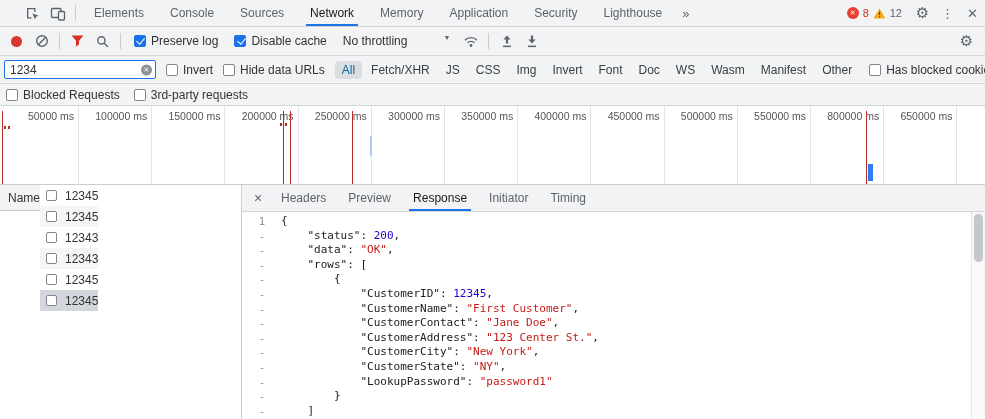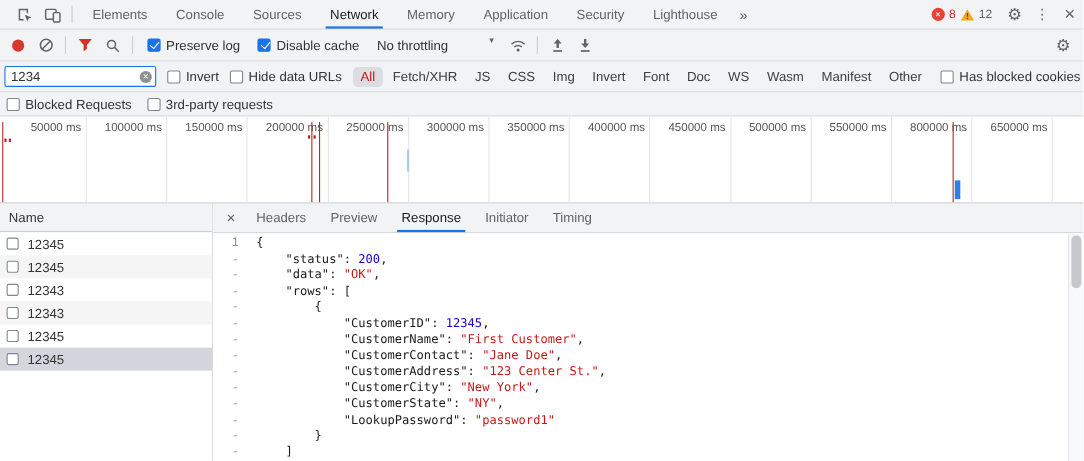--- a/index.html
+++ b/index.html
@@ -7,7 +7,7 @@
   svg{display:block}
   #devtools{width:985px;height:419px;display:flex;flex-direction:column;background:#fff}
   .bar{display:flex;align-items:center;background:#f1f3f4;border-bottom:1px solid #d5d5d5;flex:none}
-  #main-tab-bar{height:27px;padding-left:10px}
+  #main-tab-bar{height:27px;padding-left:20px}
   #net-toolbar{height:29px;padding-left:4px}
   #filter-bar{height:28px;padding-left:4px;gap:10px}
   #options-bar{height:22px;padding-left:6px;gap:14px}

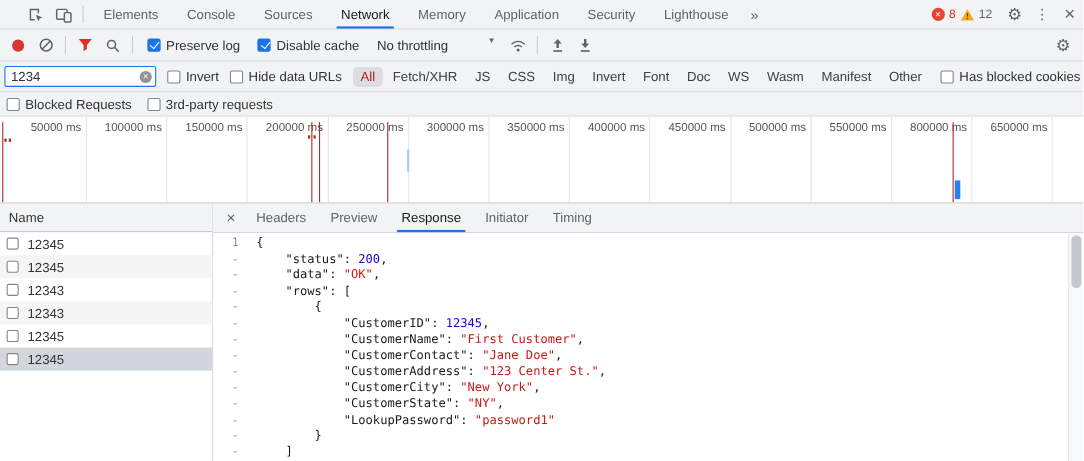--- a/index.html
+++ b/index.html
@@ -35,7 +35,7 @@
   .dropdown{display:flex;margin:0 8px;color:#333;white-space:nowrap}
   .dd-arrow{font-size:7px;color:#5f6368;margin-left:36px}
   .filter-input-wrap{position:relative;flex:none}
-  #filterInput{width:138px;height:19px;border:1.5px solid #1a73e8;border-radius:2px;padding:0 18px 0 5px;font:12px "Liberation Sans",sans-serif;color:#333;background:#fff;outline:none}
+  #filterInput{width:152px;height:19px;border:1.5px solid #1a73e8;border-radius:2px;padding:0 18px 0 5px;font:12px "Liberation Sans",sans-serif;color:#333;background:#fff;outline:none}
   .input-clear{position:absolute;right:4px;top:50%;transform:translateY(-50%);width:11px;height:11px;border-radius:50%;background:#8d9297;color:#fff;font-size:7px;display:flex;align-items:center;justify-content:center}
   .pills{display:flex;align-items:center;gap:2px}
   .pill{padding:2px 7px;border-radius:4px;color:#3c4043;white-space:nowrap}

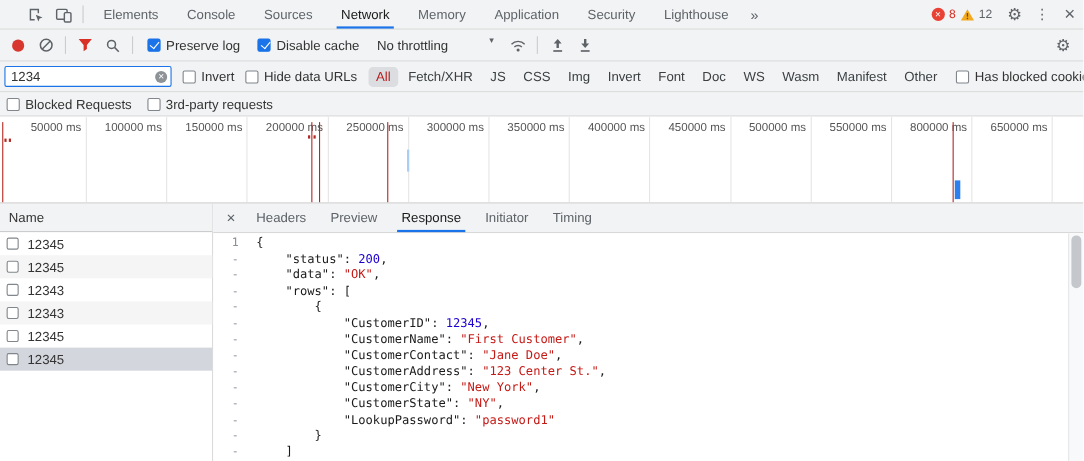--- a/index.html
+++ b/index.html
@@ -39,7 +39,7 @@
   .input-clear{position:absolute;right:4px;top:50%;transform:translateY(-50%);width:11px;height:11px;border-radius:50%;background:#8d9297;color:#fff;font-size:7px;display:flex;align-items:center;justify-content:center}
   .pills{display:flex;align-items:center;gap:2px}
   .pill{padding:2px 7px;border-radius:4px;color:#3c4043;white-space:nowrap}
-  .pill.active{background:#dbdde0;color:#b91c1c}
+  .pill.active{background:#dbdde0;color:#0369a1}
   #timeline{height:79px;position:relative;background:#fff;border-bottom:1px solid #ccc;overflow:hidden;flex:none}
   .tl-grid{position:absolute;top:0;bottom:0;width:1px;background:#e5e5e5}
   .tl-label{position:absolute;top:4px;width:70px;text-align:right;font-size:10.5px;color:#555;white-space:nowrap}

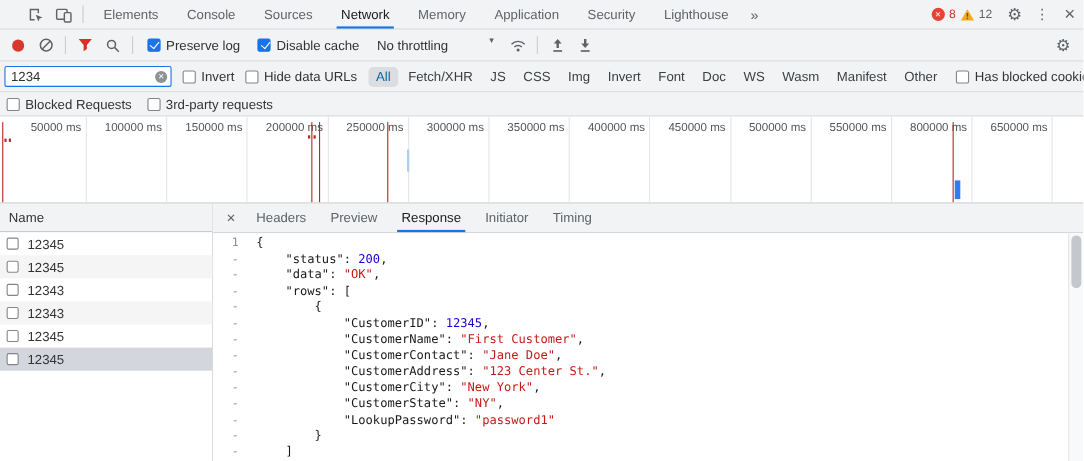--- a/index.html
+++ b/index.html
@@ -45,7 +45,7 @@
   .tl-label{position:absolute;top:4px;width:70px;text-align:right;font-size:10.5px;color:#555;white-space:nowrap}
   .tl-marker{position:absolute}
   #main{display:flex;height:234px;flex:none}
-  #request-panel{width:194px;flex:none;border-right:1px solid #ccc;display:flex;flex-direction:column;background:#fff}
+  #request-panel{width:242px;flex:none;border-right:1px solid #ccc;display:flex;flex-direction:row;background:#fff}
   #request-header{height:26px;flex:none;background:#f1f3f4;border-bottom:1px solid #ccc;display:flex;align-items:center;padding-left:8px;color:#333}
   #reqRows{display:flex;flex-direction:column}
   .req-row{height:21px;flex:none;display:flex;align-items:center;gap:8px;padding-left:6px}

